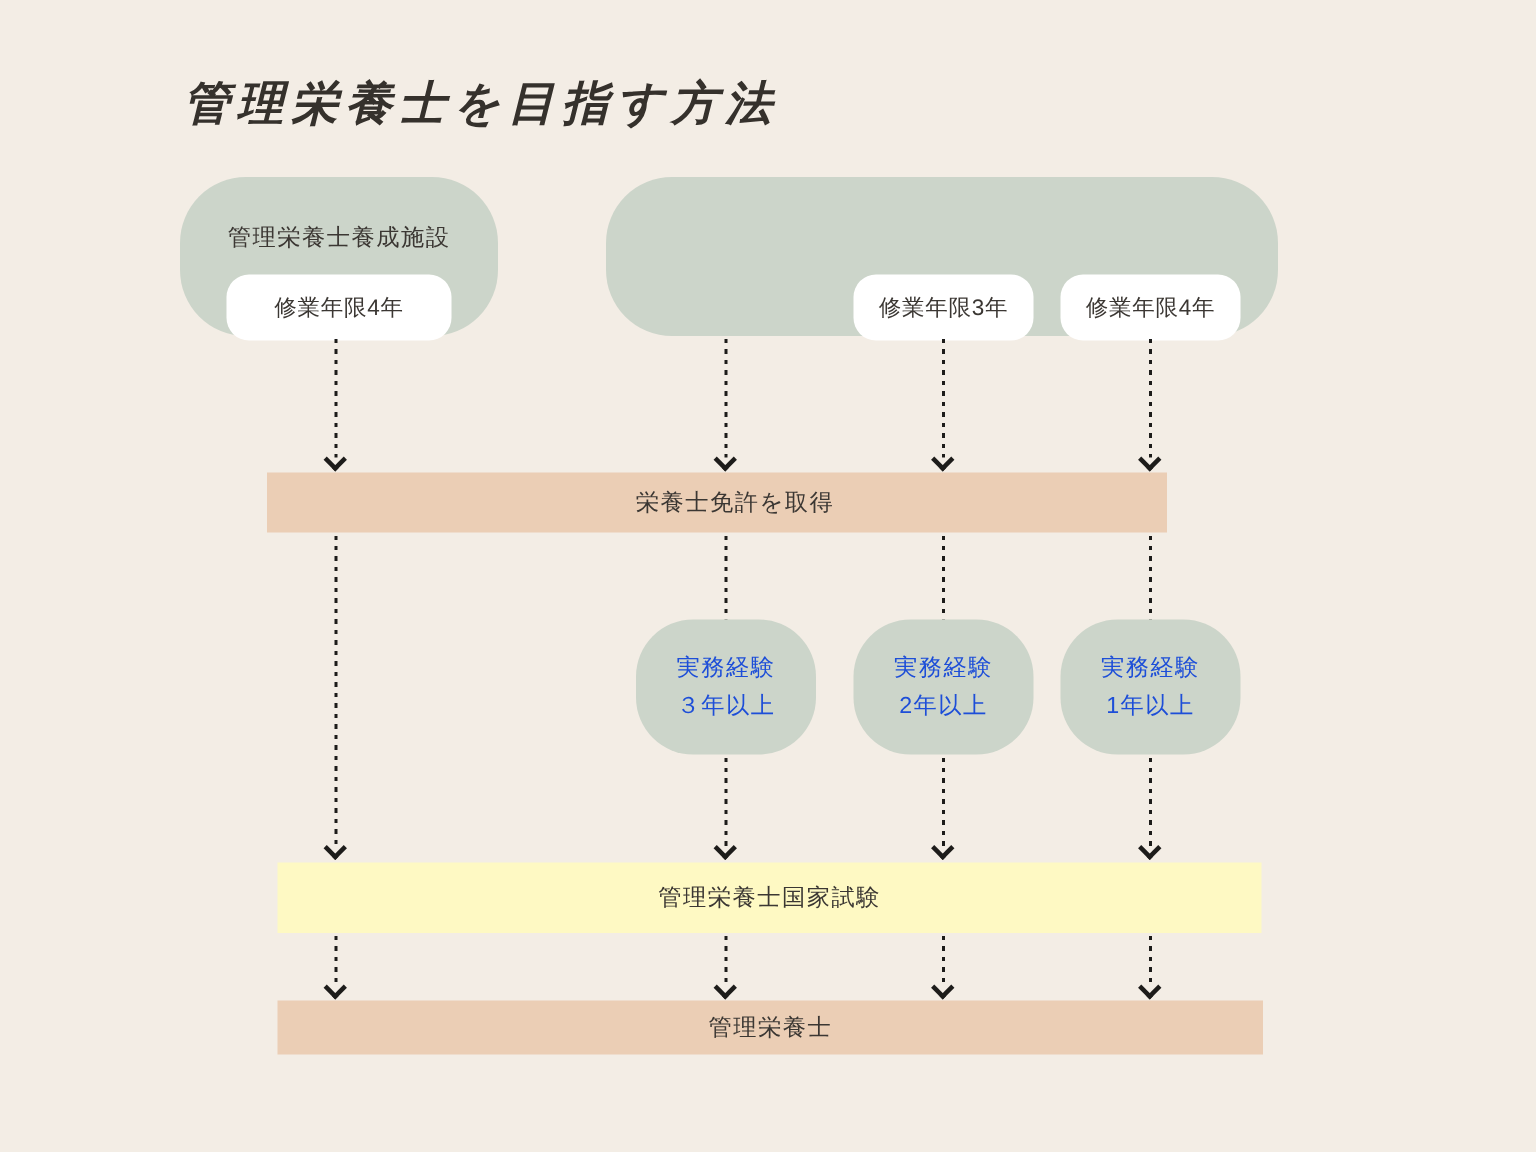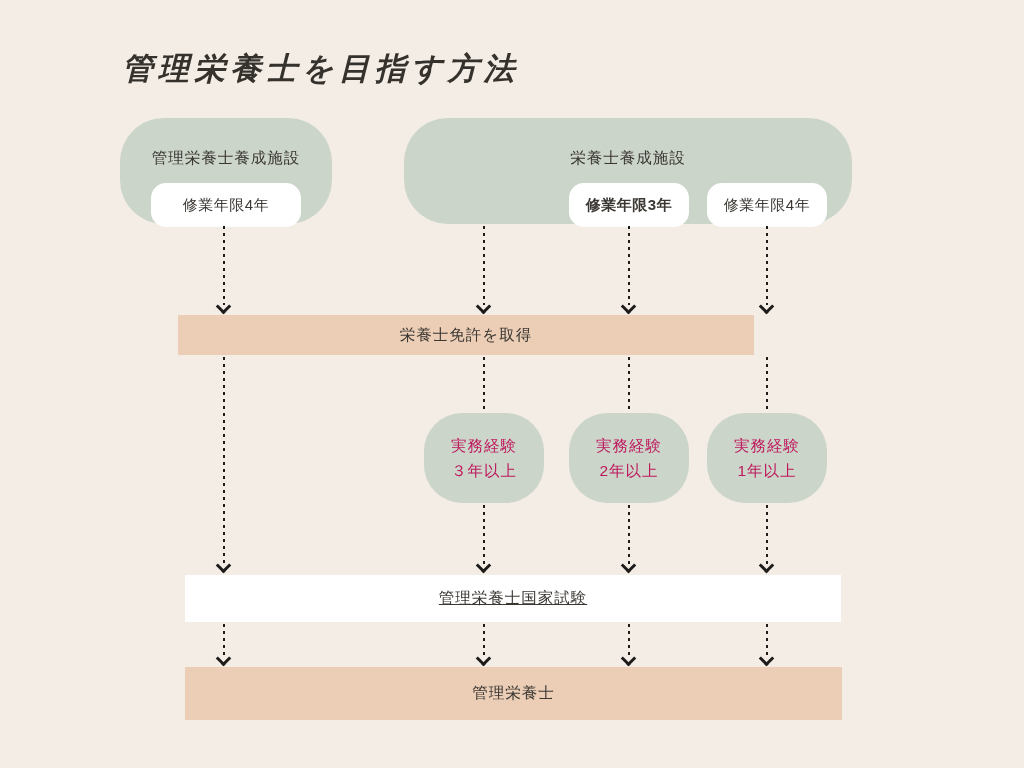--- a/index.html
+++ b/index.html
@@ -118,7 +118,6 @@
 </div>
 
 <div class="abs green-box" style="left:404px; top:118px; width:448px; height:106px;">
-  <div class="box-label">栄養士養成施設</div>
   <div class="pill" style="left:165px; top:65px; width:120px;font-weight:bold;">修業年限3年</div>
   <div class="pill" style="left:303px; top:65px; width:120px;">修業年限4年</div>
 </div>

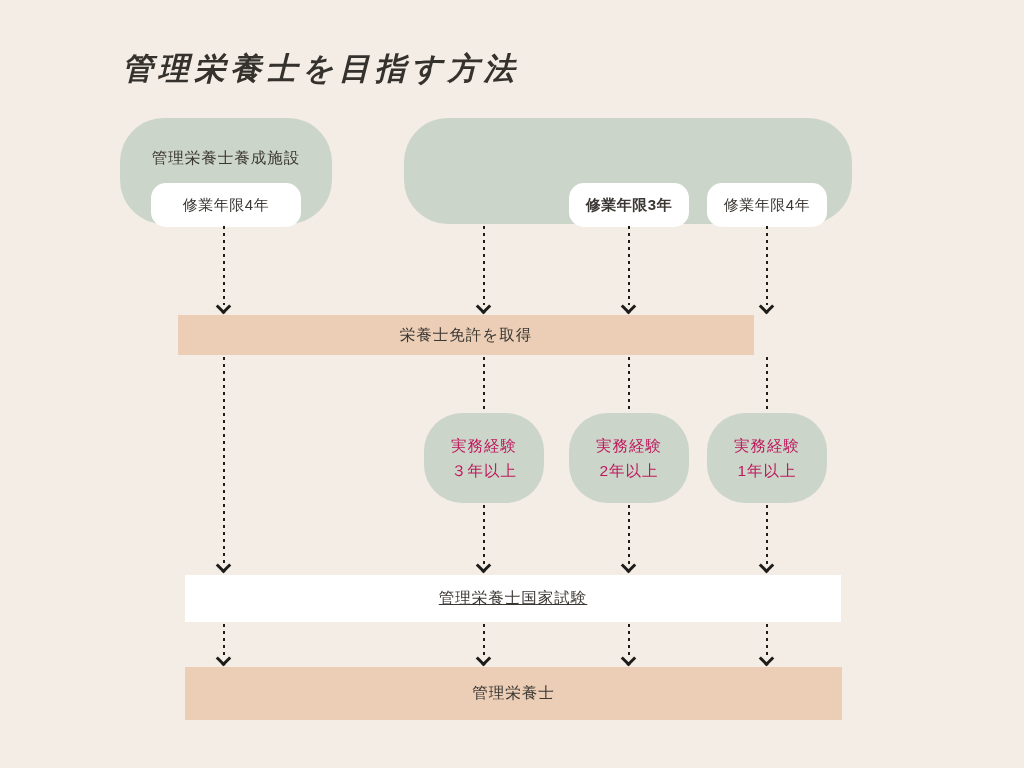--- a/index.html
+++ b/index.html
@@ -118,7 +118,7 @@
 </div>
 
 <div class="abs green-box" style="left:404px; top:118px; width:448px; height:106px;">
-  <div class="pill" style="left:165px; top:65px; width:120px;font-weight:bold;">修業年限3年</div>
+  <div class="pill" style="left:165px; top:65px; width:120px;">修業年限3年</div>
   <div class="pill" style="left:303px; top:65px; width:120px;">修業年限4年</div>
 </div>
 

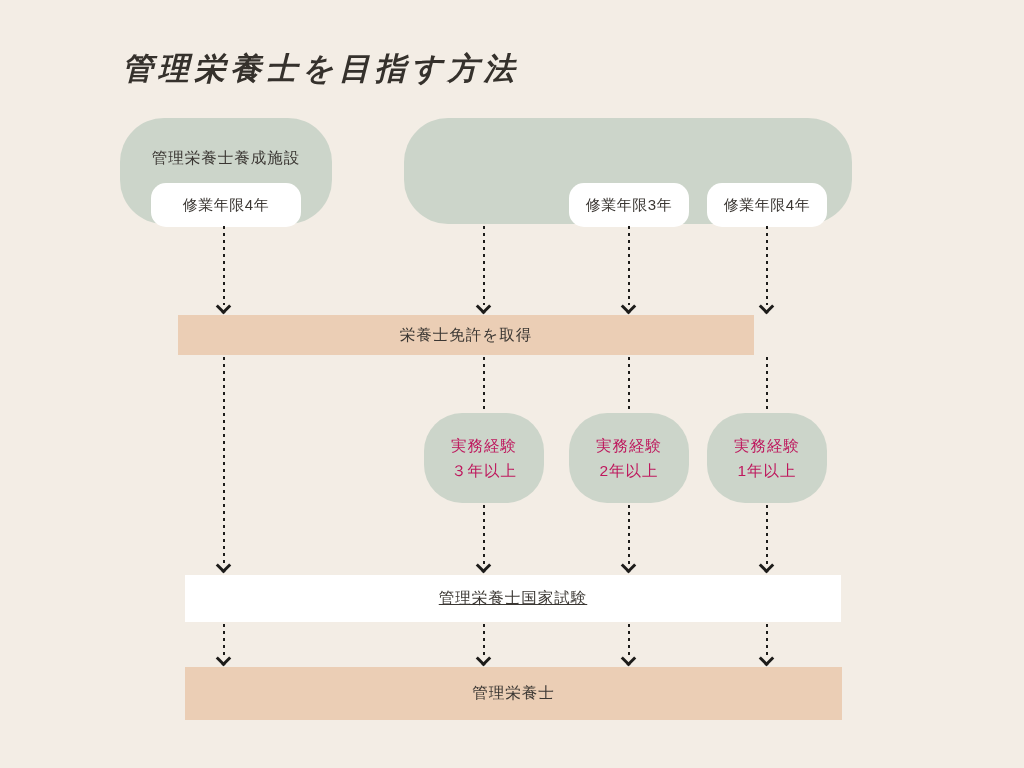--- a/index.html
+++ b/index.html
@@ -139,7 +139,7 @@
     <div class="head"></div>
   </div>
 
-<div class="abs bar bar-peach" style="left:178px; top:315px; width:576px; height:40px;">栄養士免許を取得</div>
+<div class="abs bar bar-peach" style="left:178px; top:315px; width:576px; height:40px;padding-left:24px;">栄養士免許を取得</div>
 
 <div class="arrow has-head" style="left:218px; top:357px; height:216px;">
     <div class="dots"></div>

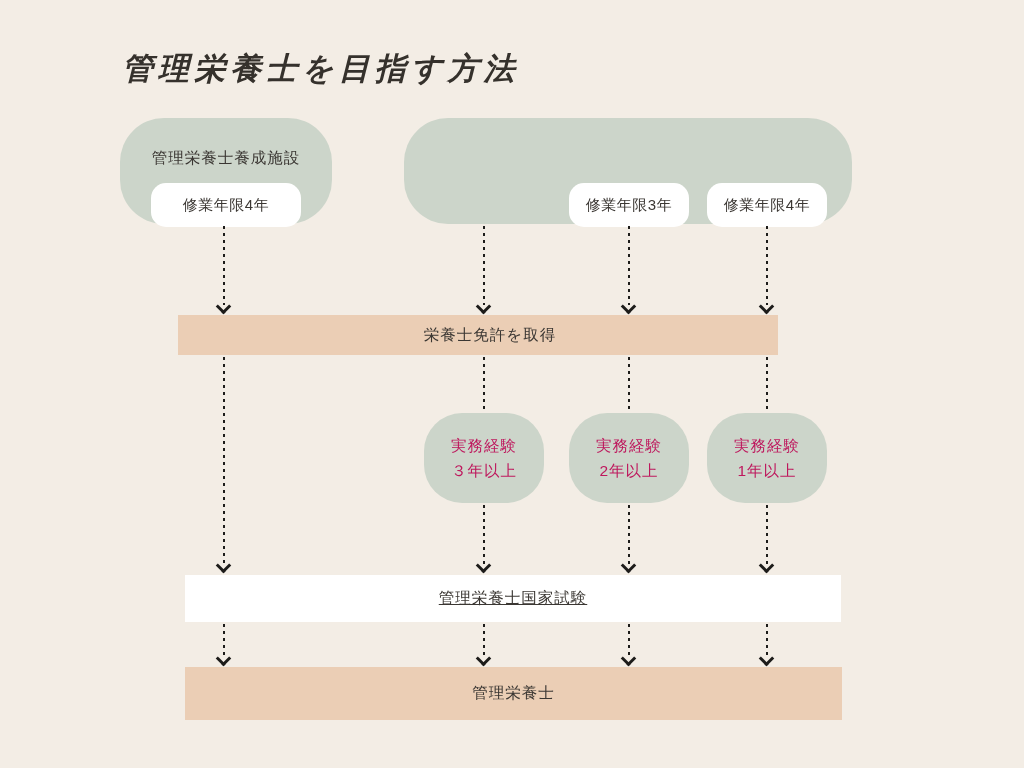--- a/index.html
+++ b/index.html
@@ -78,7 +78,7 @@
     font-size: 15.5px;
     line-height: 25px;
     letter-spacing: 1px;
-    color: #be185d;
+    color: #1d4ed8;
   }
 
   .arrow {

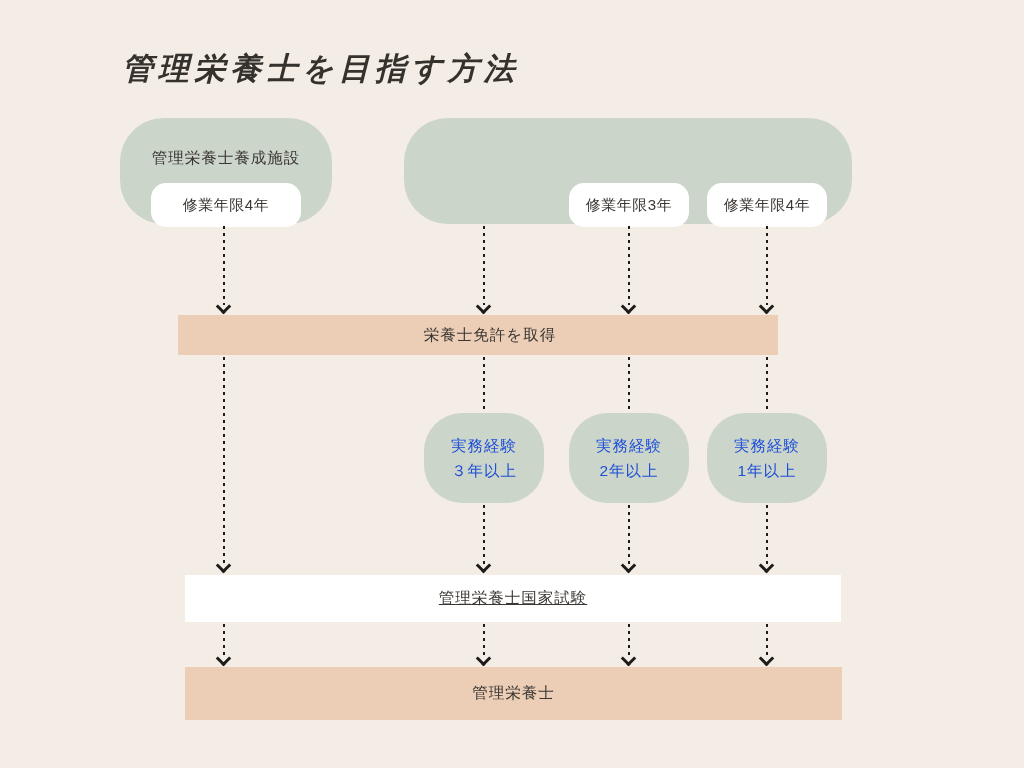--- a/index.html
+++ b/index.html
@@ -63,7 +63,7 @@
     color: #3b3733;
   }
   .bar-peach { background: #ebceb5; }
-  .bar-white { background: #ffffff; text-decoration: underline; }
+  .bar-white { background: #fef9c3; }
 
   .exp-box {
     width: 120px;

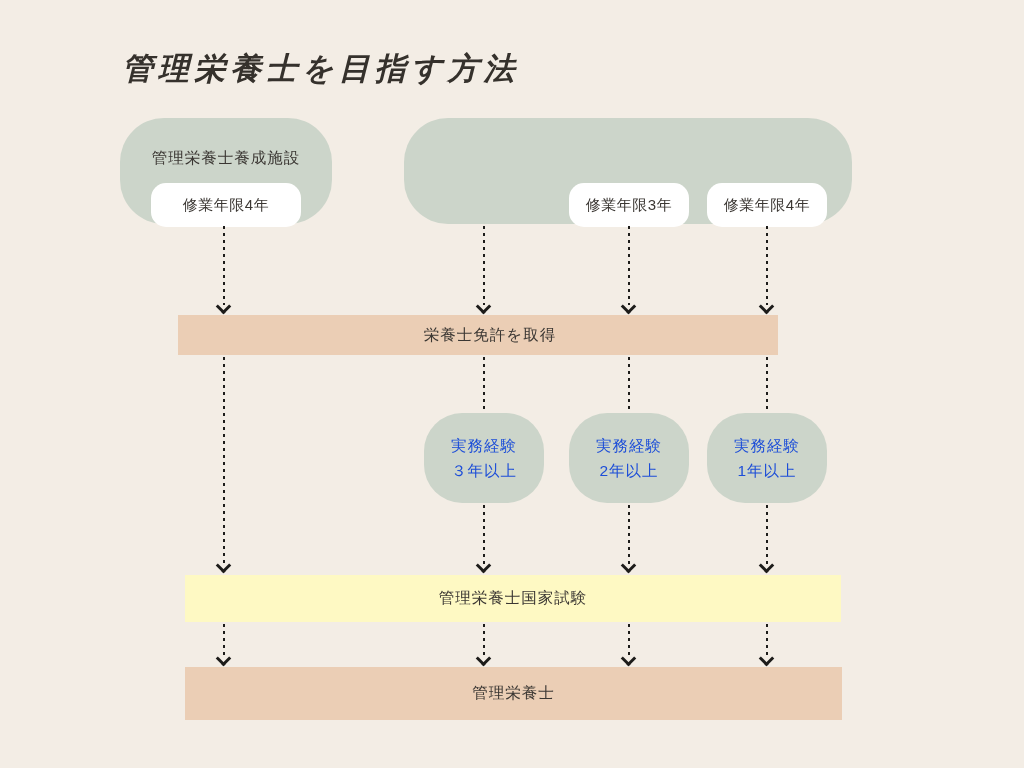--- a/index.html
+++ b/index.html
@@ -201,6 +201,6 @@
     <div class="head"></div>
   </div>
 
-<div class="abs bar bar-peach" style="left:185px; top:667px; width:657px; height:53px;">管理栄養士</div>
+<div class="abs bar bar-peach" style="left:185px; top:667px; width:657px; height:36px;">管理栄養士</div>
 
 </body></html>

